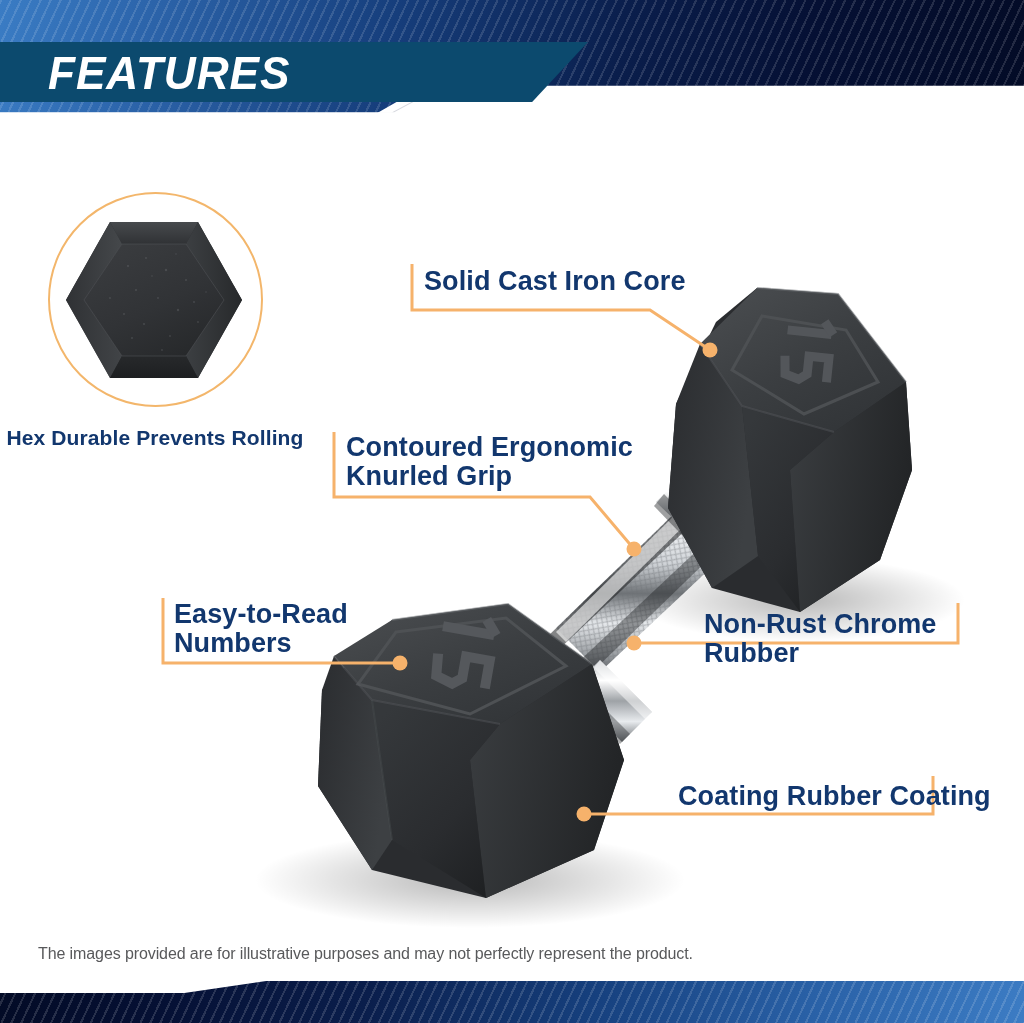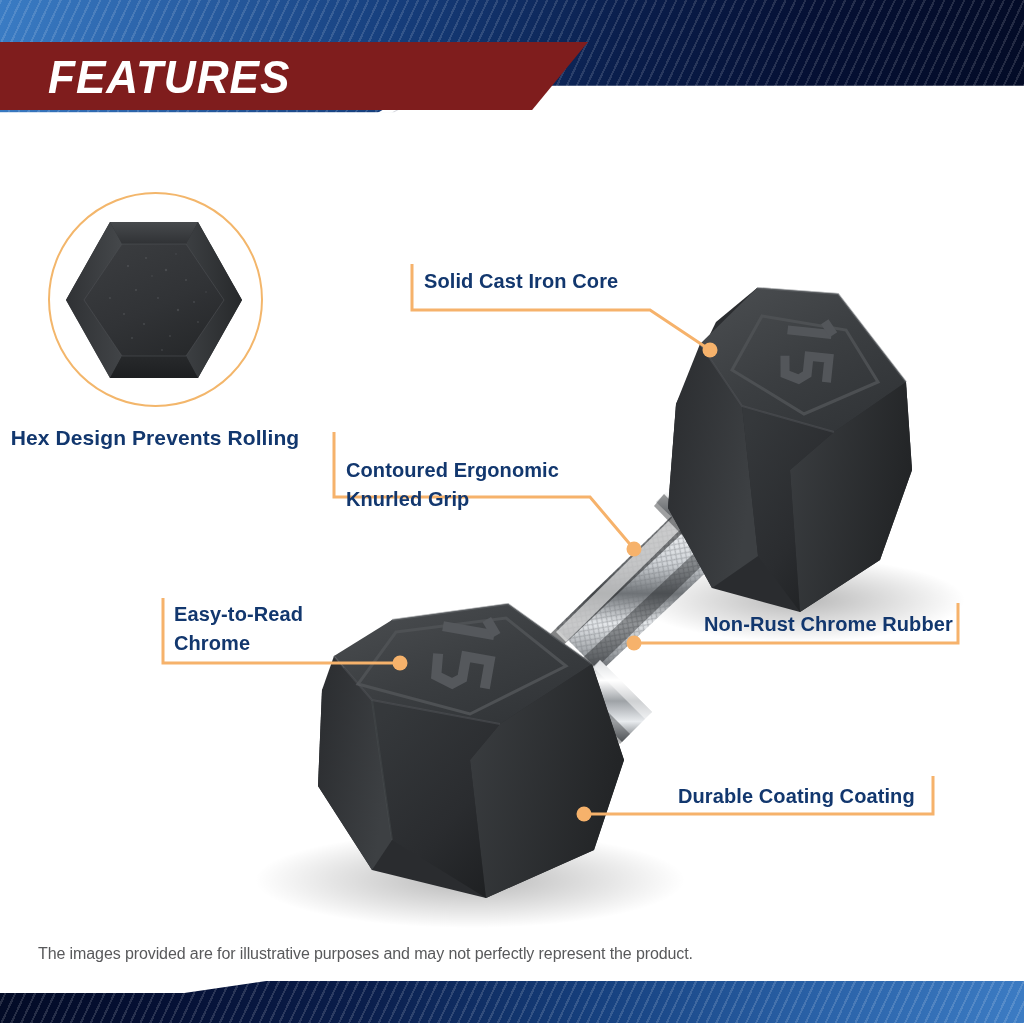--- a/index.html
+++ b/index.html
@@ -41,8 +41,8 @@
     opacity:.75;
   }
   .title-band{
-    position:absolute;left:0;top:42px;width:588px;height:68px;
-    background:#7f1d1d;
+    position:absolute;left:0;top:42px;width:588px;height:60px;
+    background:#0c4a6e;
     clip-path:polygon(0 0, 100% 0, 90.5% 100%, 0 100%);
     display:flex;align-items:center;
   }

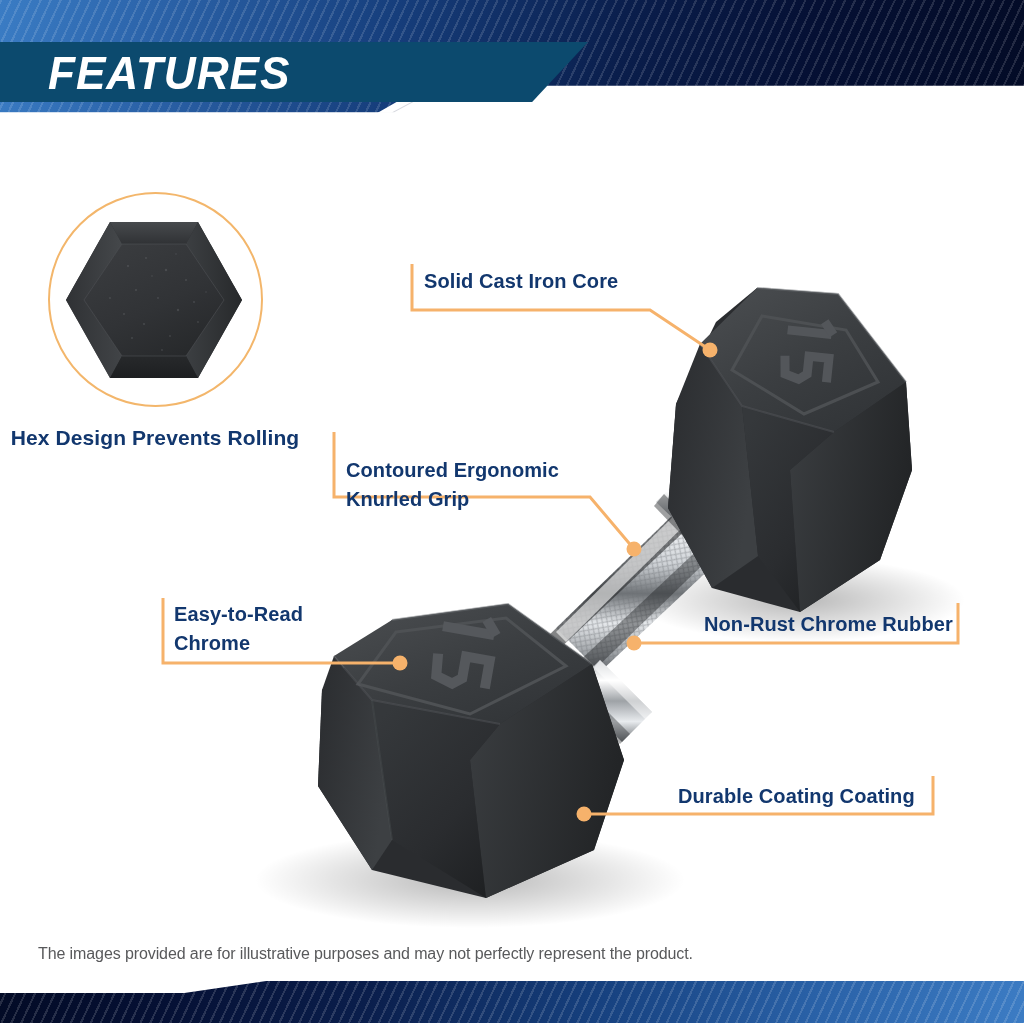--- a/index.html
+++ b/index.html
@@ -115,7 +115,7 @@
   .co-label{
     color:#12376E;
     font-weight:700;
-    font-size:20px;
+    font-size:27px;
     line-height:29px;
     font-family:"Liberation Sans Narrow","Liberation Sans",sans-serif;
     white-space:pre-line;

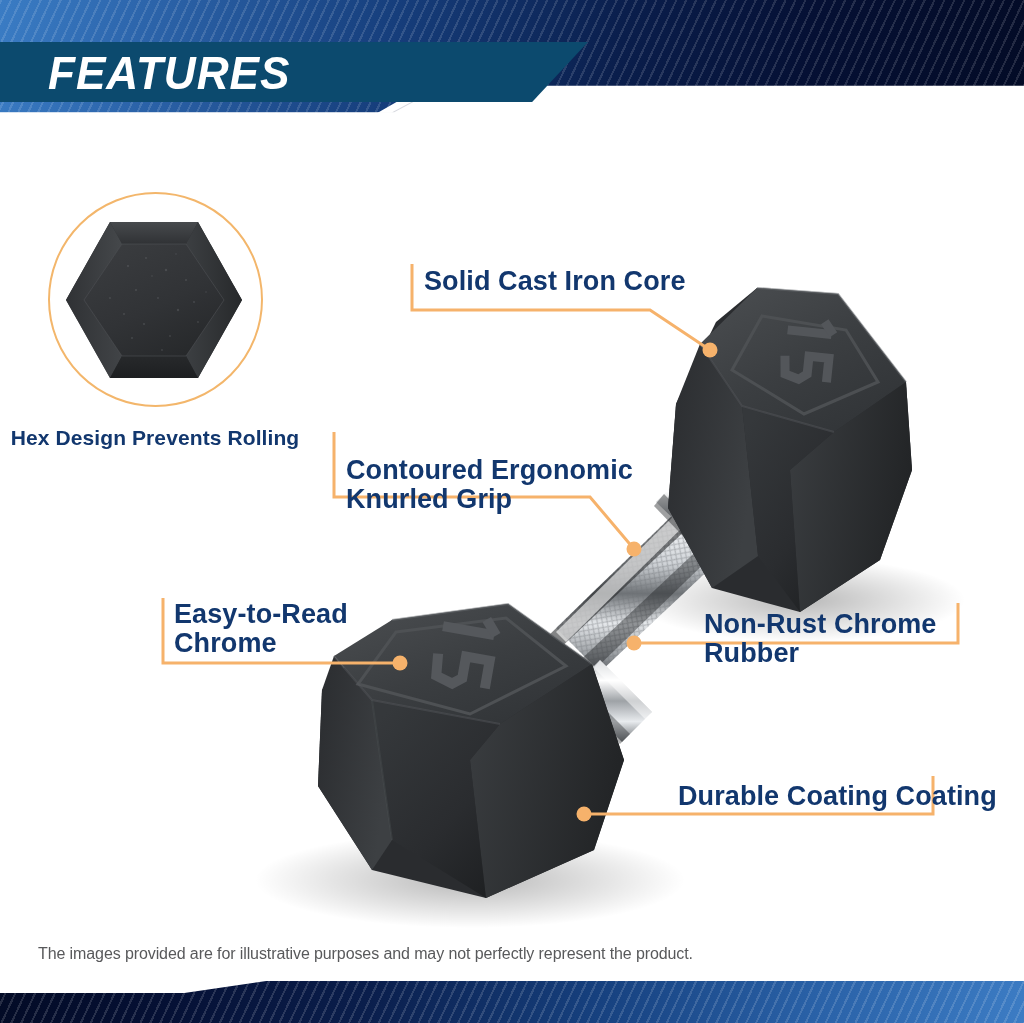--- a/index.html
+++ b/index.html
@@ -200,7 +200,7 @@
     <polyline points="56,26 120,26 158,82 120,138 56,138 18,82 56,26" fill="none" stroke="#55585c" stroke-width="1" opacity=".5"></polyline>
   </svg>
 
-  <div class="hex-caption">Hex Design
+  <div class="hex-caption">Hex Durable
 Prevents Rolling</div>
 
   <svg class="product" viewBox="0 0 1024 1023">

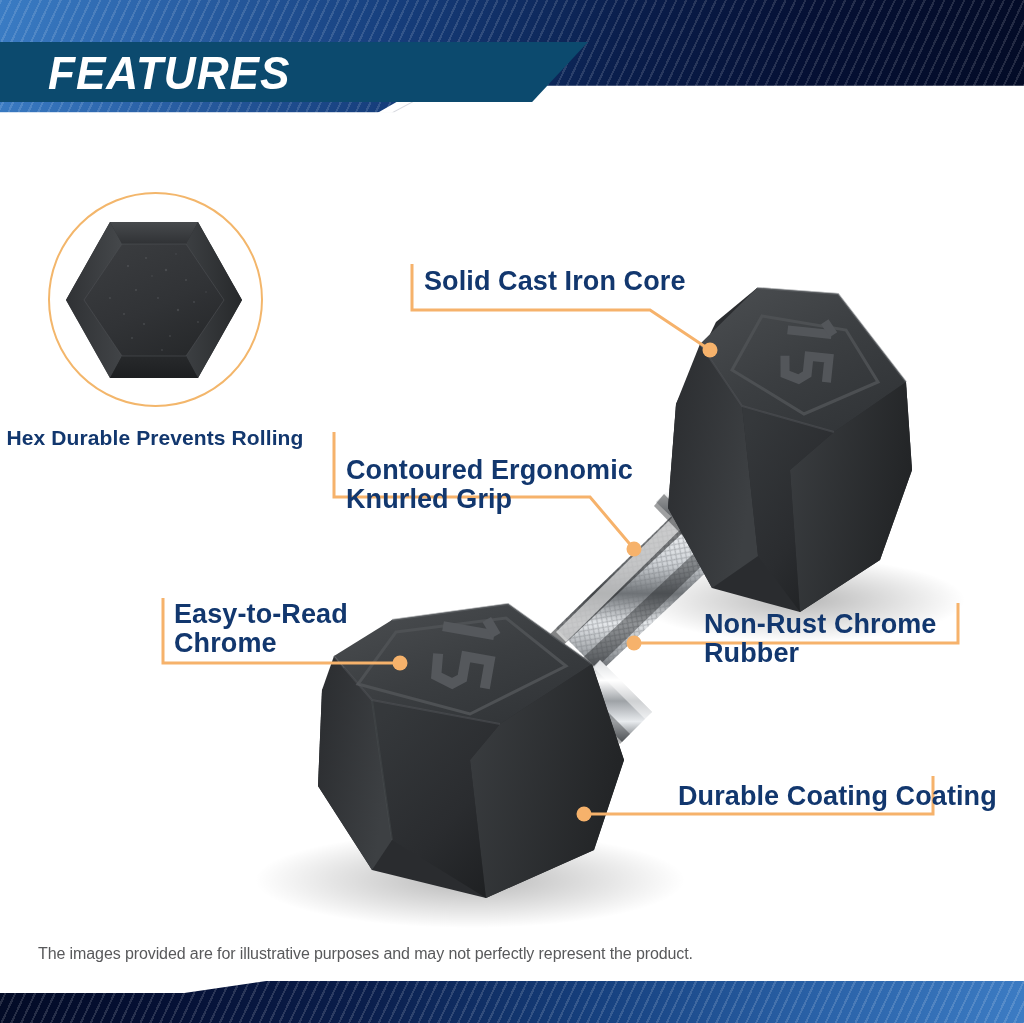--- a/index.html
+++ b/index.html
@@ -357,7 +357,7 @@
     <div class="co-label">Solid Cast Iron Core</div>
   </div>
 
-  <div class="callout" style="left:346px;top:456px;">
+  <div class="callout" style="left:346px;top:433px;">
     <div class="co-label">Contoured Ergonomic
 Knurled Grip</div>
   </div>

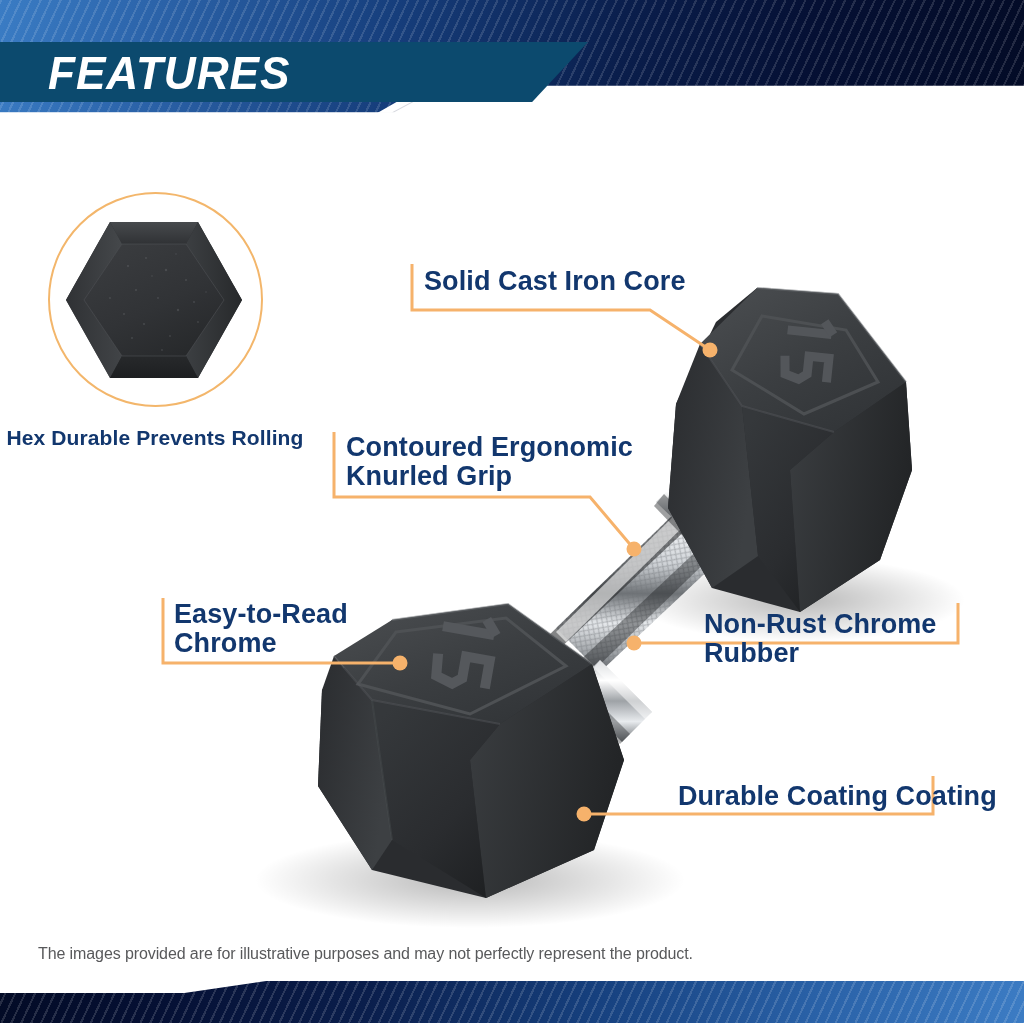--- a/index.html
+++ b/index.html
@@ -364,7 +364,7 @@
 
   <div class="callout" style="left:174px;top:600px;">
     <div class="co-label">Easy-to-Read
-Chrome</div>
+Numbers</div>
   </div>
 
   <div class="callout" style="left:704px;top:610px;">

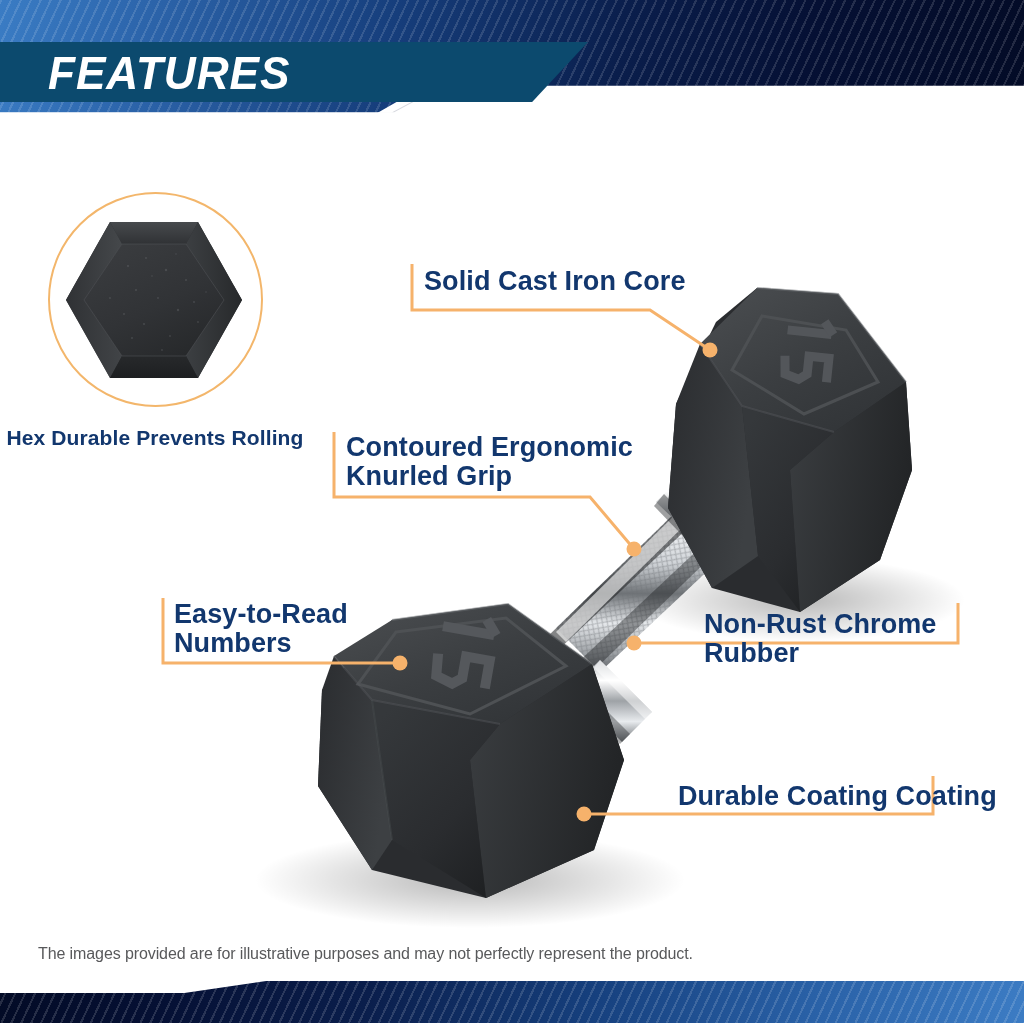--- a/index.html
+++ b/index.html
@@ -372,7 +372,7 @@
   </div>
 
   <div class="callout" style="left:678px;top:782px;">
-    <div class="co-label">Durable Coating Coating</div>
+    <div class="co-label">Coating Rubber Coating</div>
   </div>
 
   <div class="disclaimer">The images provided are for illustrative purposes and may not perfectly represent the product.</div>

